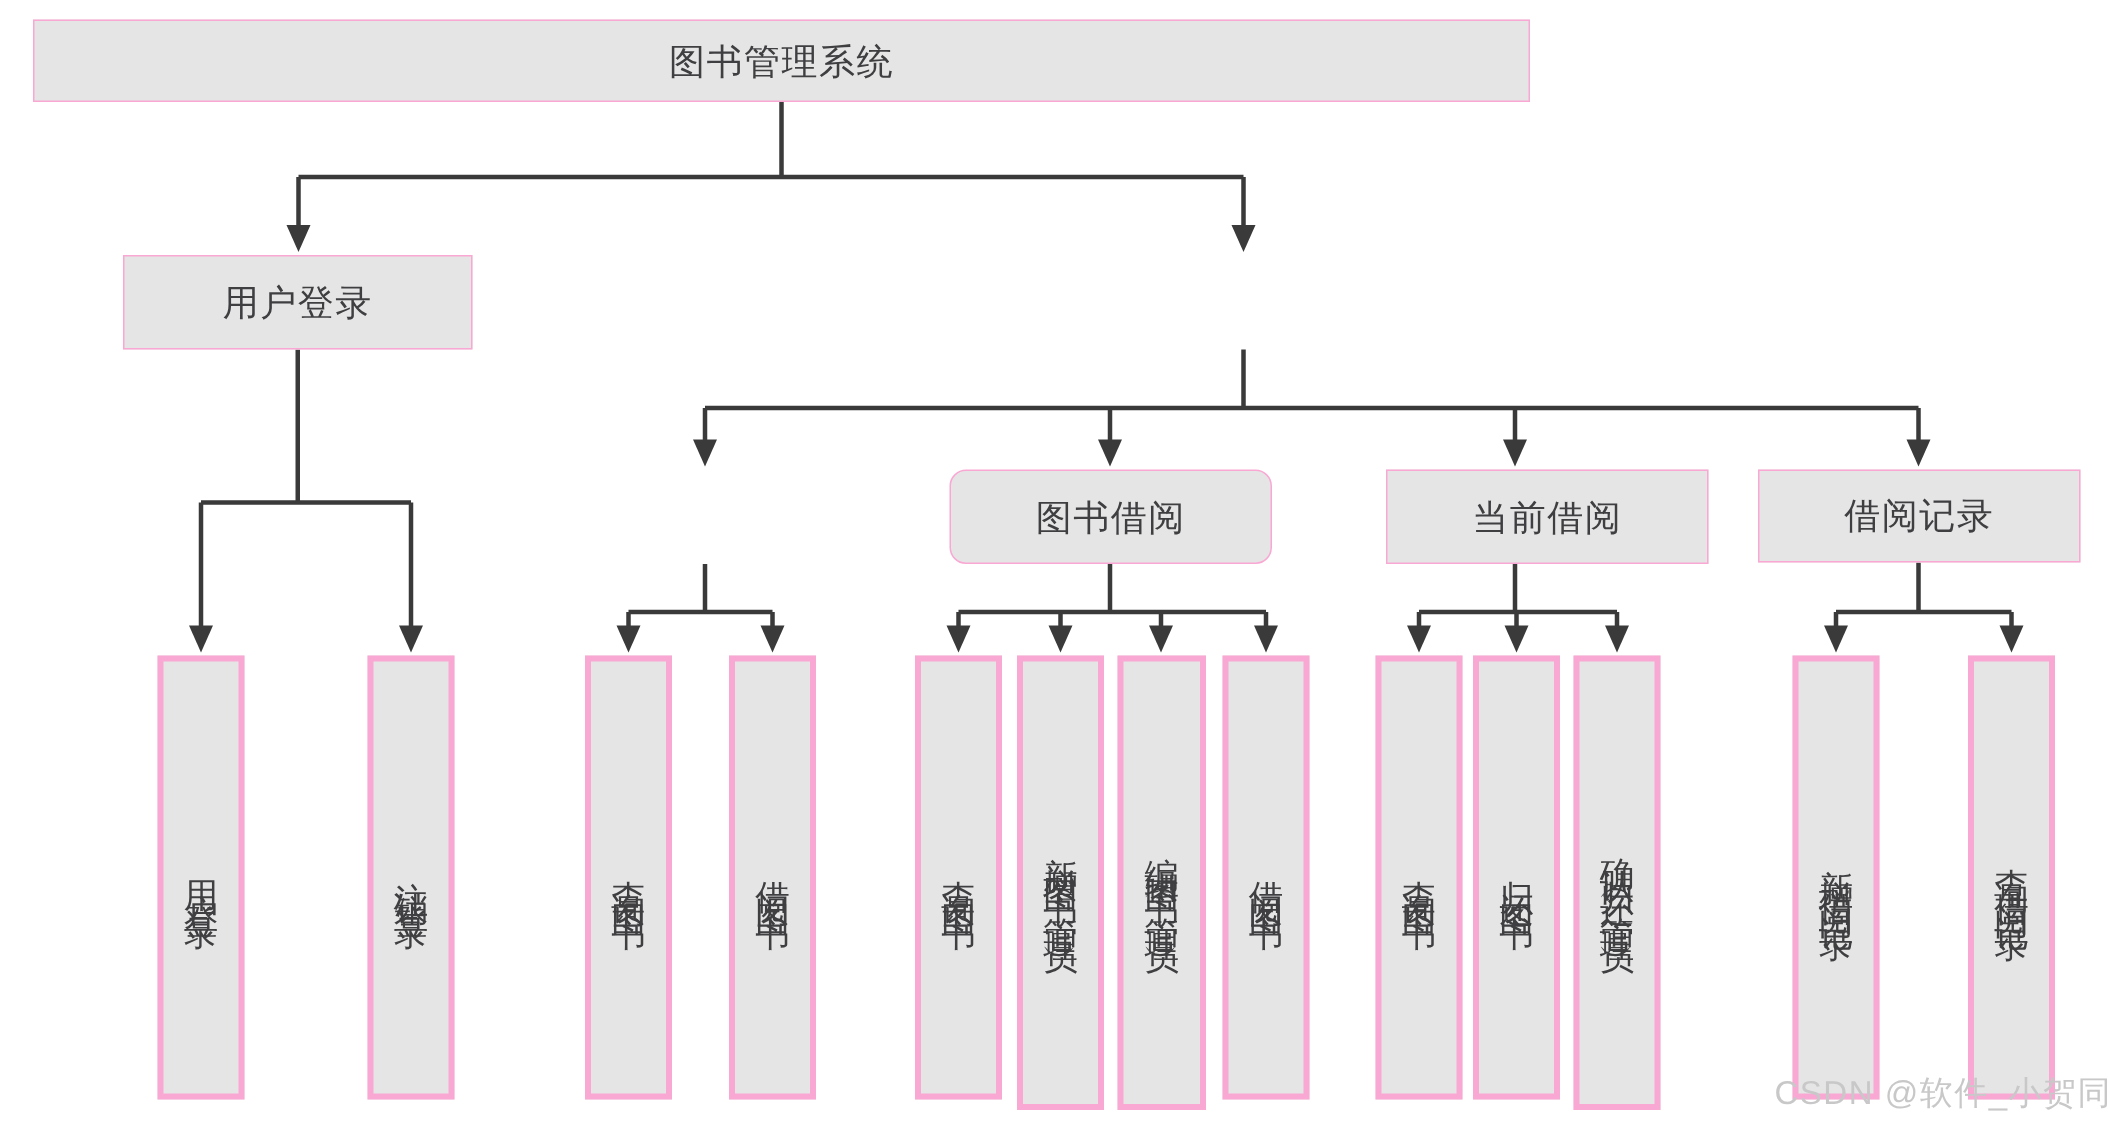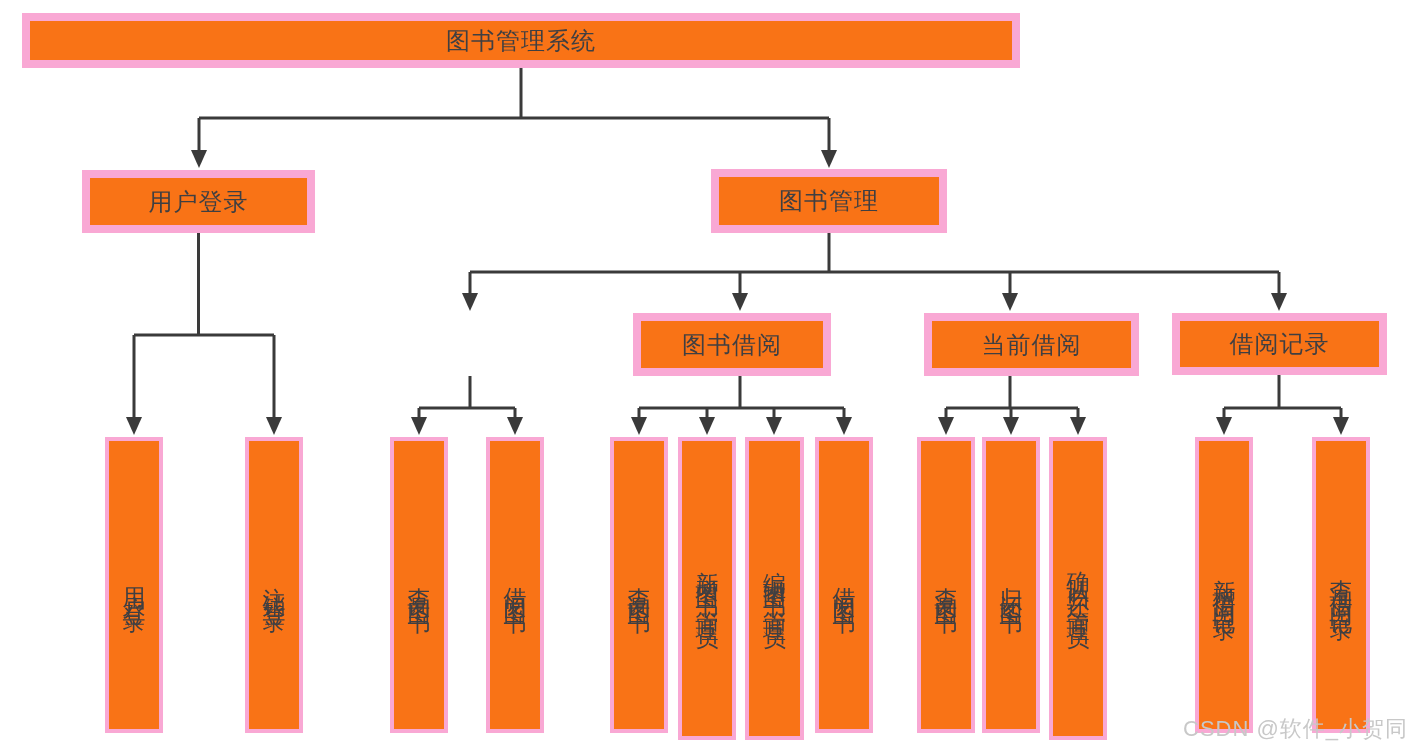--- a/index.html
+++ b/index.html
@@ -14,8 +14,8 @@
   .node{
     position:absolute;
     box-sizing:border-box;
-    border:8px solid #f9a8d4;
-    background:#f97316;
+    border:1px solid #f9a8d4;
+    background:#e5e5e5;
     color:#3f3f42;
     display:flex;align-items:center;justify-content:center;
   }

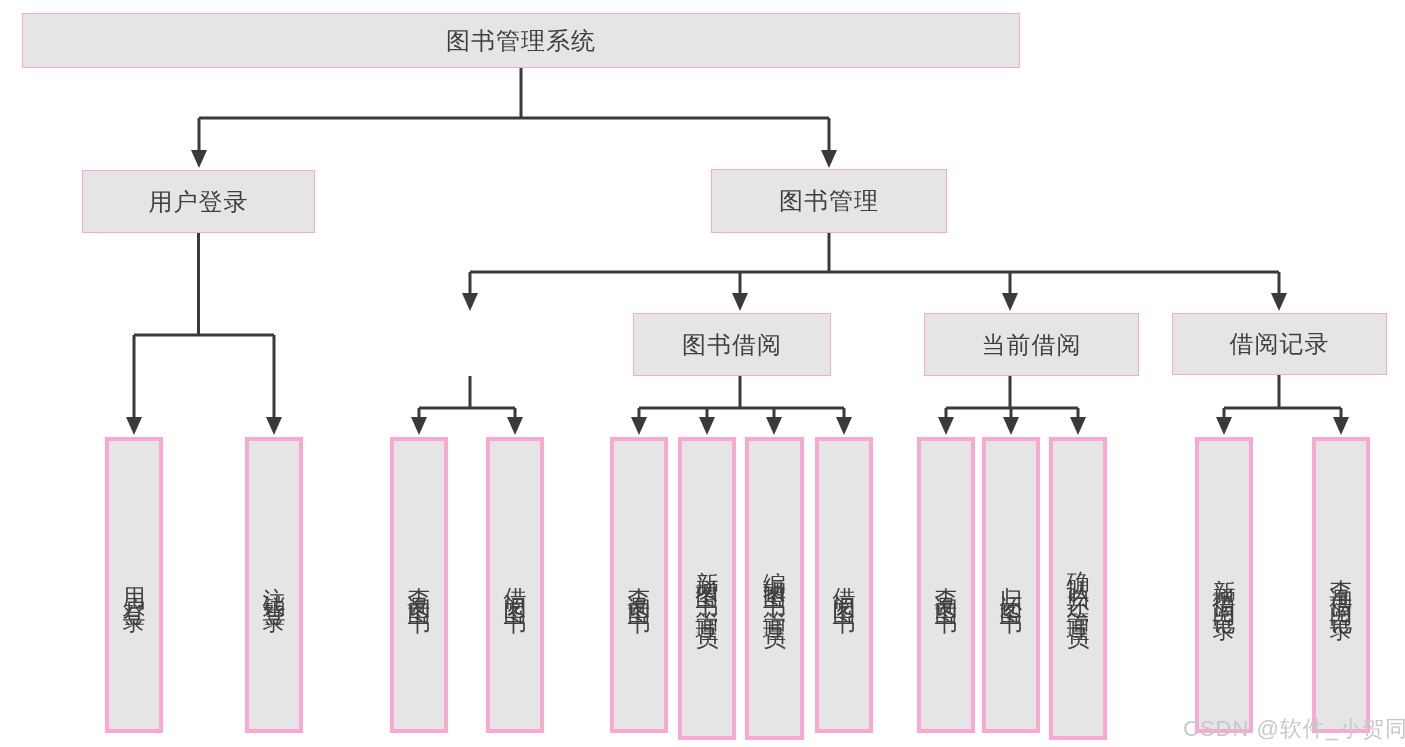--- a/index.html
+++ b/index.html
@@ -86,7 +86,6 @@
   <div class="node hbox" style="left:22px;top:13px;width:998px;height:55px;">图书管理系统</div>
 
   <div class="node hbox" style="left:82px;top:170px;width:233px;height:63px;">用户登录</div>
-  <div class="node hbox" style="left:711px;top:169px;width:236px;height:64px;">图书管理</div>
 
   <div class="node hbox" style="left:633px;top:313px;width:198px;height:63px;">图书借阅</div>
   <div class="node hbox" style="left:903px;top:313px;width:215px;height:63px;margin-left:21px;">当前借阅</div>

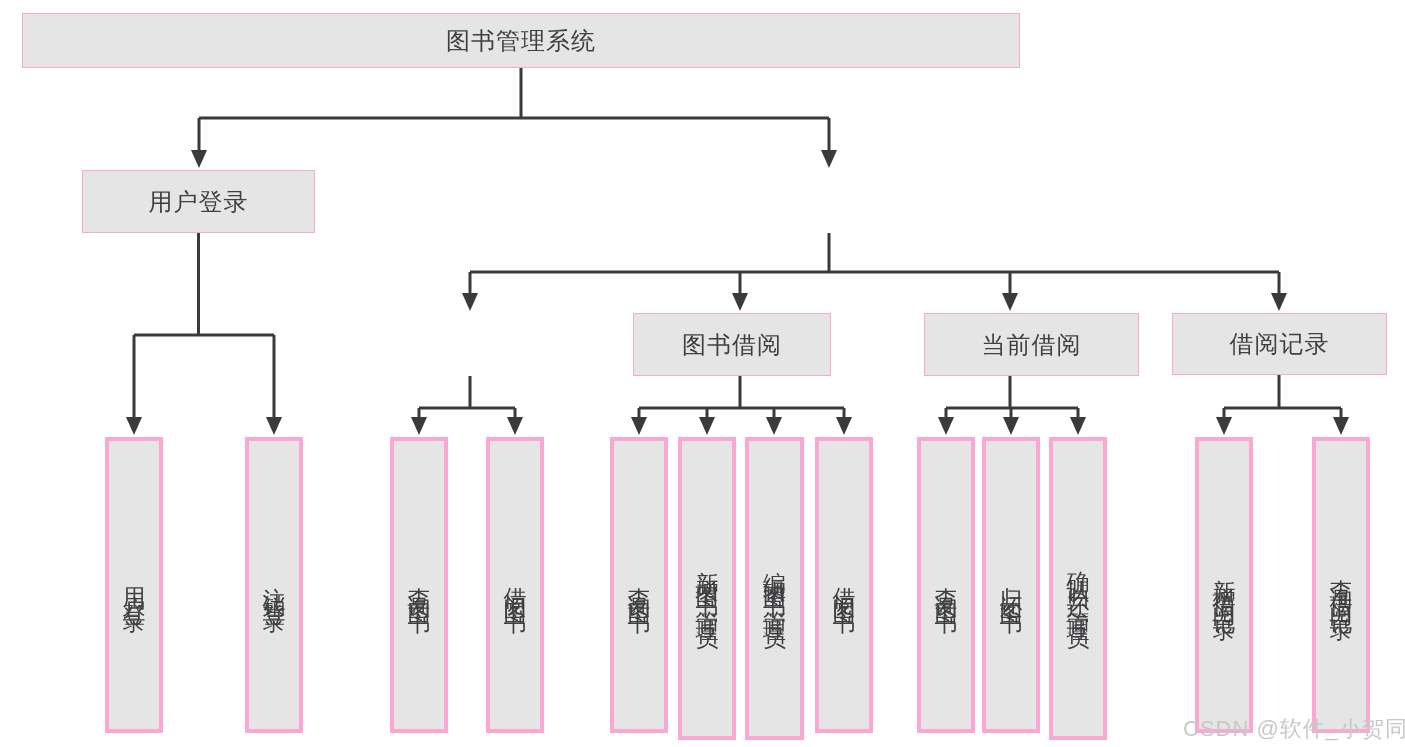--- a/index.html
+++ b/index.html
@@ -87,7 +87,7 @@
 
   <div class="node hbox" style="left:82px;top:170px;width:233px;height:63px;">用户登录</div>
 
-  <div class="node hbox" style="left:633px;top:313px;width:198px;height:63px;">图书借阅</div>
+  <div class="node hbox" style="left:633px;top:313px;width:215px;height:63px;border-radius:11px;">图书借阅</div>
   <div class="node hbox" style="left:903px;top:313px;width:215px;height:63px;margin-left:21px;">当前借阅</div>
   <div class="node hbox" style="left:1172px;top:313px;width:215px;height:62px;">借阅记录</div>
 

